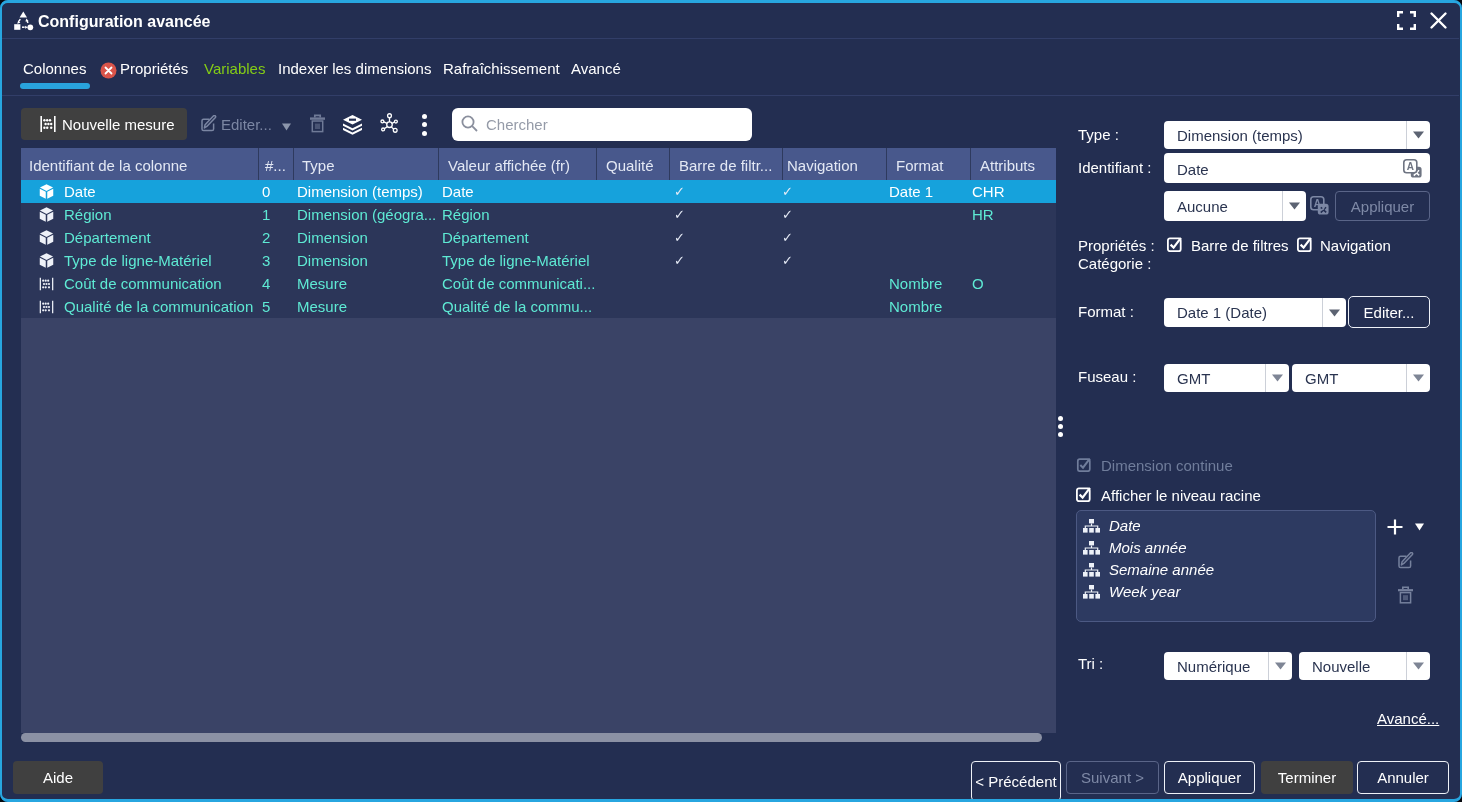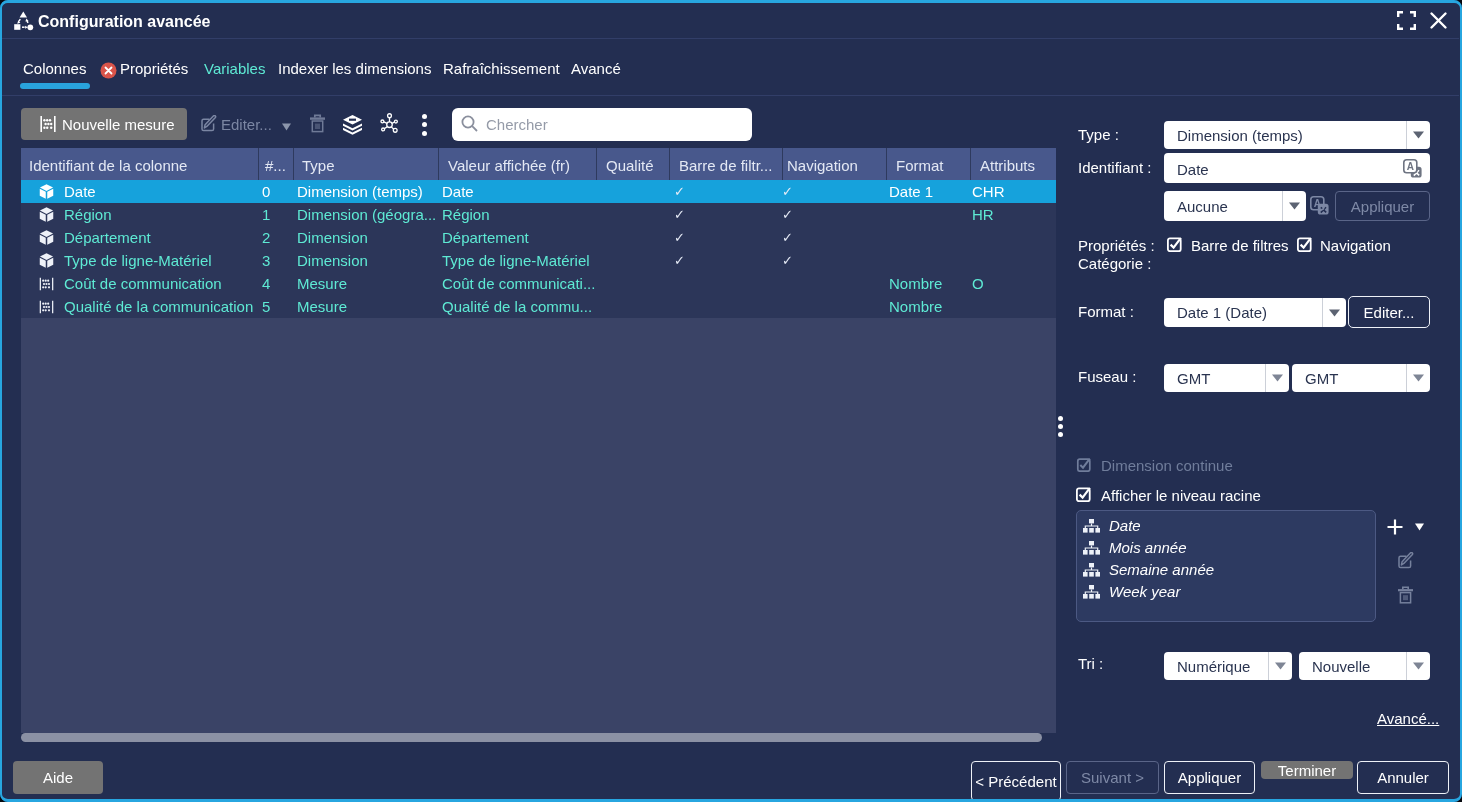--- a/index.html
+++ b/index.html
@@ -68,7 +68,7 @@
  <path d="M5.5,5.5 L11.5,11.5 M11.5,5.5 L5.5,11.5" stroke="#fff" stroke-width="1.8" stroke-linecap="round"></path>
 </svg>
 <div class="abs" style="left:120px;top:60px;font-size:15px;color:#fff;">Propriétés</div>
-<div class="abs" style="left:204px;top:60px;font-size:15px;color:#5eead4;">Variables</div>
+<div class="abs" style="left:204px;top:60px;font-size:15px;color:#84cc16;">Variables</div>
 <div class="abs" style="left:278px;top:60px;font-size:15px;color:#fff;">Indexer les dimensions</div>
 <div class="abs" style="left:443px;top:60px;font-size:15px;color:#fff;">Rafraîchissement</div>
 <div class="abs" style="left:571px;top:60px;font-size:15px;color:#fff;">Avancé</div>

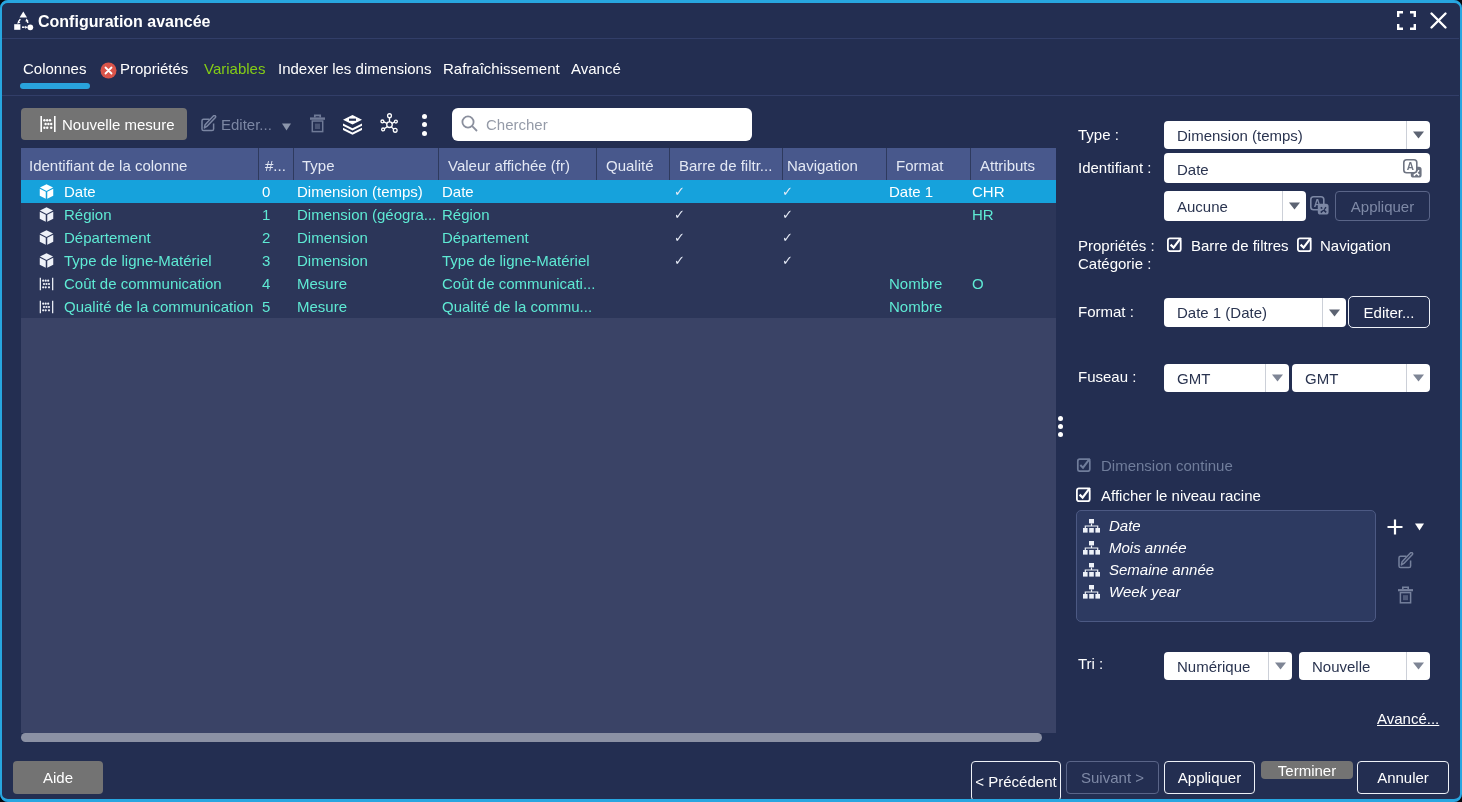--- a/index.html
+++ b/index.html
@@ -15,7 +15,7 @@
 .btn{border-radius:4px;font-size:15px;display:flex;align-items:center;justify-content:center;color:#fff;}
 .btn.outline{border:1px solid #eef1f7;background:transparent;}
 .btn.disabled{border:1px solid #5a6588;color:#7e89a6;}
-.btn.blue{background:#737373;}
+.btn.blue{background:#404040;}
 .hd{font-size:15px;color:#e3e8f4;}
 .row{position:absolute;left:21px;width:1035px;height:23px;background:#2c3659;}
 .row.on{background:#16a2dc;}

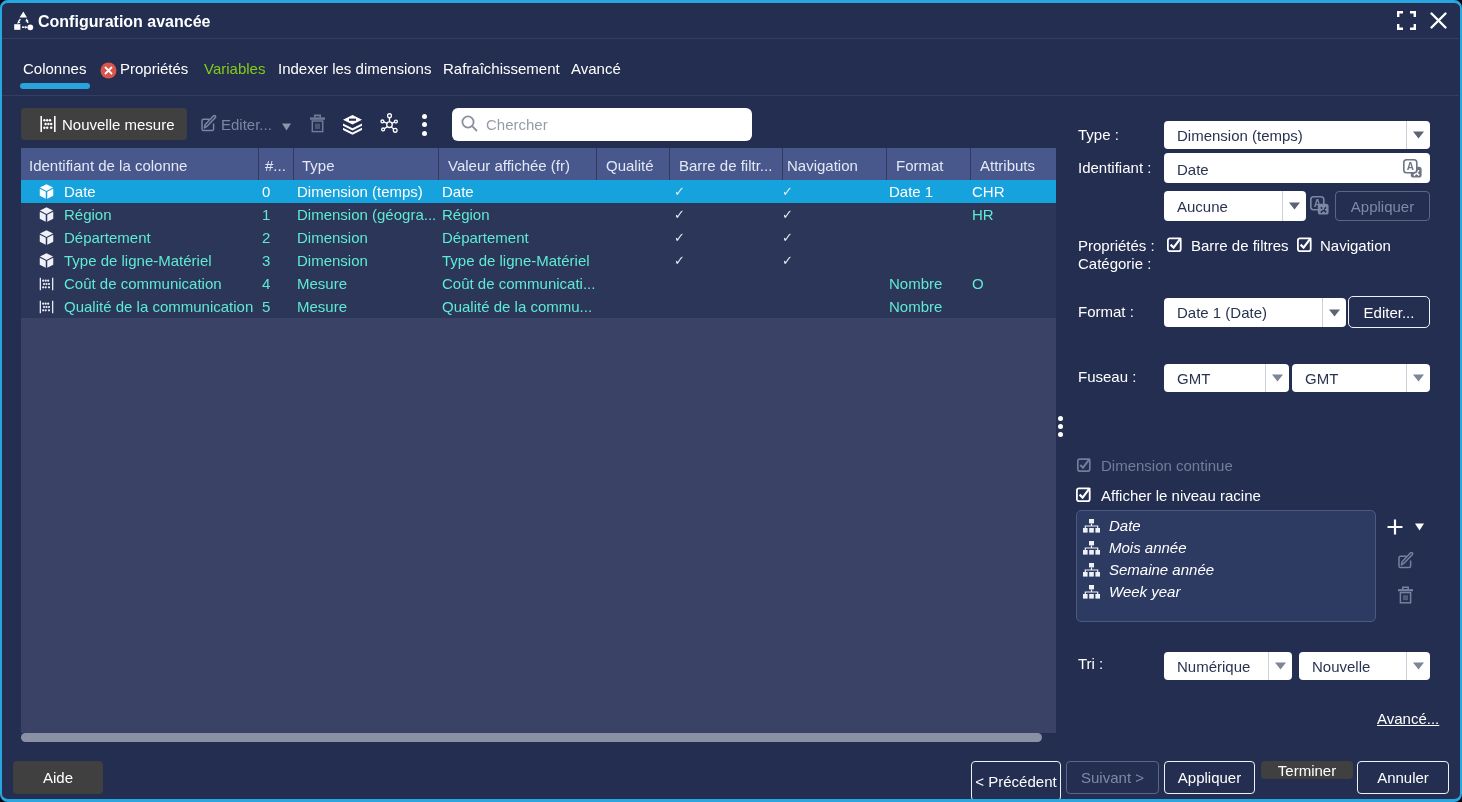--- a/index.html
+++ b/index.html
@@ -442,7 +442,7 @@
 <div class="abs btn outline" style="left:971px;top:761px;width:90px;height:40px;">&lt; Précédent</div>
 <div class="abs btn disabled" style="left:1066px;top:761px;width:93px;height:33px;">Suivant &gt;</div>
 <div class="abs btn outline" style="left:1164px;top:761px;width:91px;height:33px;">Appliquer</div>
-<div class="abs btn blue" style="left:1261px;top:761px;width:92px;height:18px;">Terminer</div>
+<div class="abs btn blue" style="left:1261px;top:761px;width:92px;height:33px;">Terminer</div>
 <div class="abs btn outline" style="left:1357px;top:761px;width:92px;height:33px;">Annuler</div>
 
 <div id="frame"></div>

